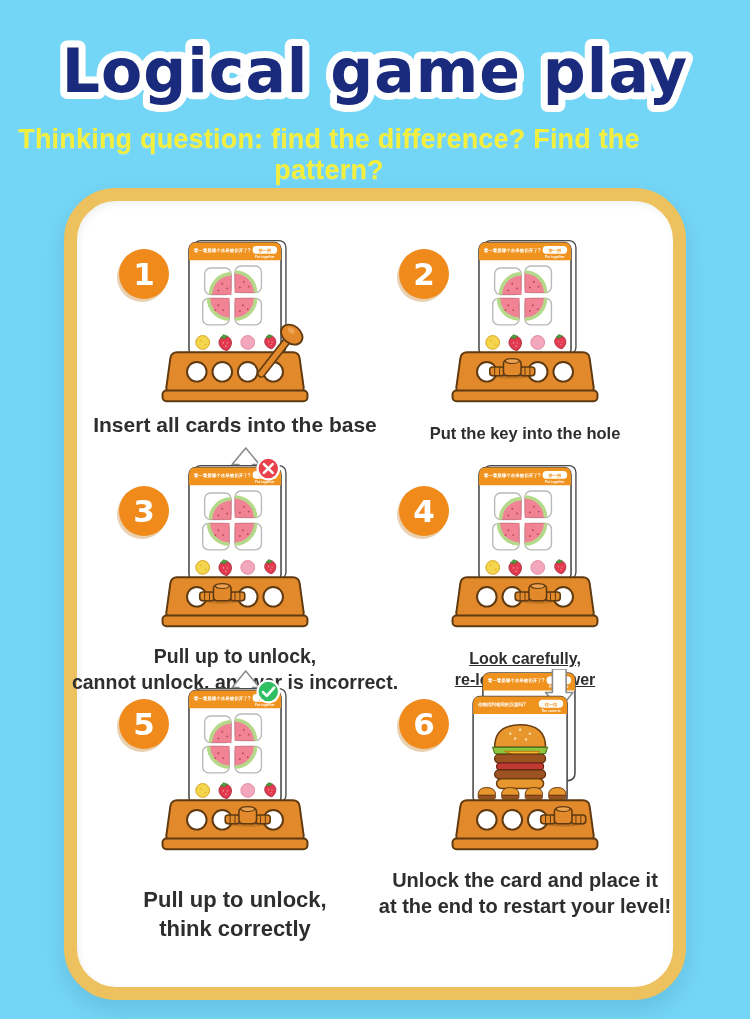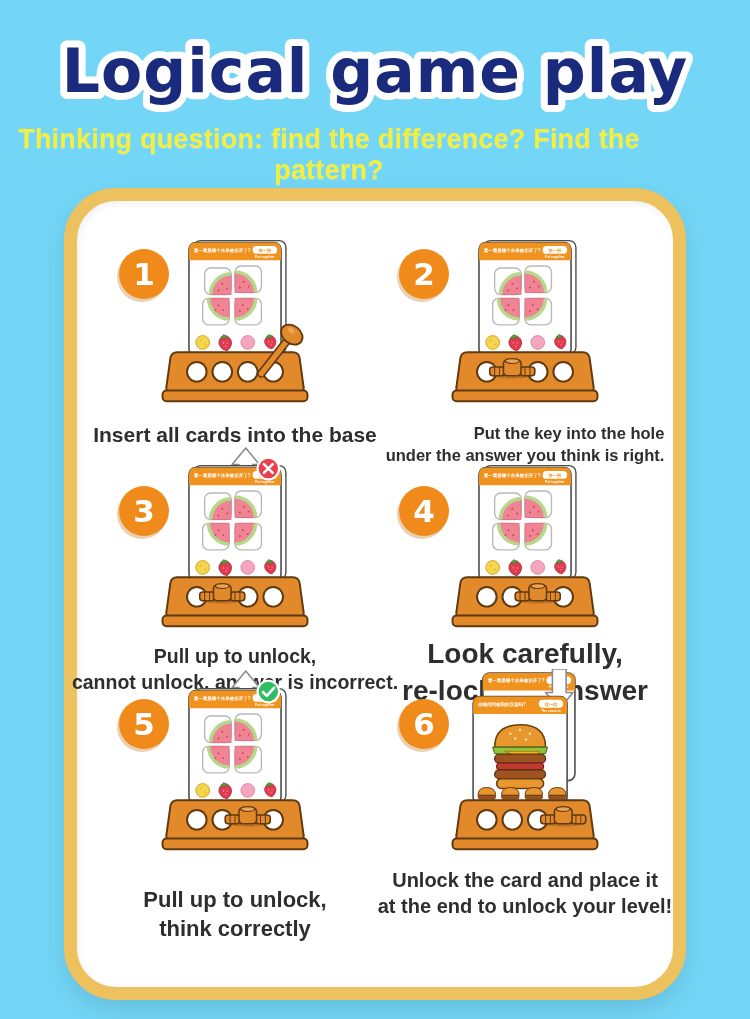--- a/index.html
+++ b/index.html
@@ -53,7 +53,7 @@
     text-align:center;color:#2e2e2e;font-weight:700;
     line-height:1.32;margin-top:4px;white-space:nowrap;
   }
-  .cap-1{font-size:21px;margin-top:10px;}
+  .cap-1{font-size:21px;margin-top:0;}
   .cap-2{font-size:16.5px;margin-top:12px;text-align:right;}
   .cap-3{font-size:19.5px;margin-top:8px;}
   .cap-4{font-size:28px;margin-top:0;}

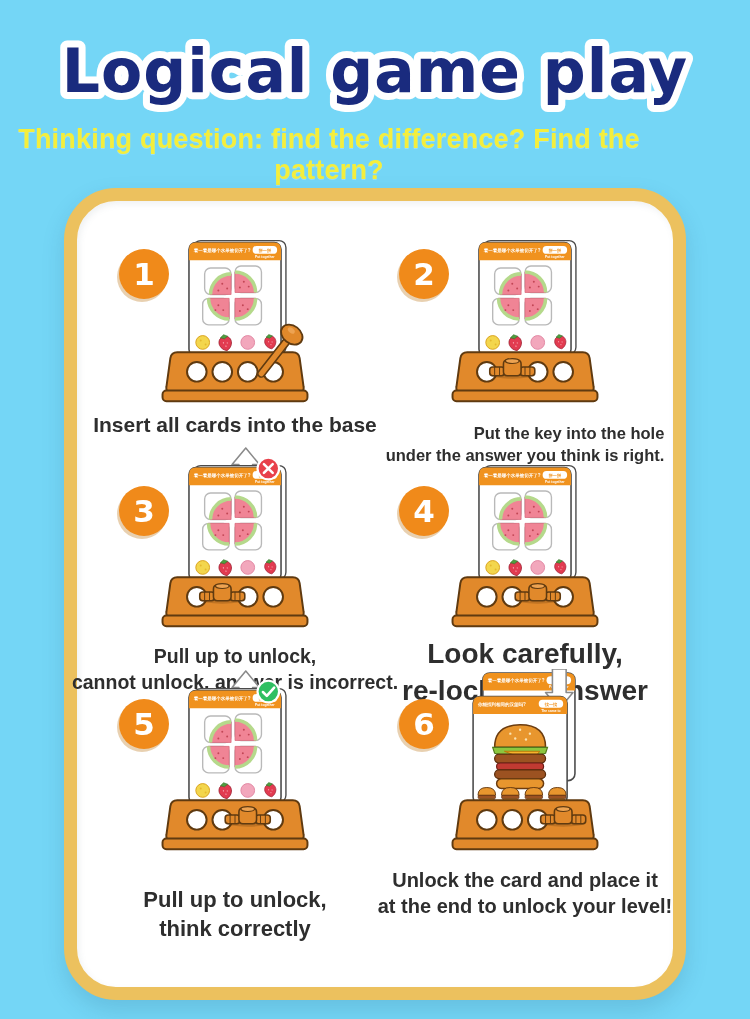--- a/index.html
+++ b/index.html
@@ -239,7 +239,6 @@
         </div>
       <div class="caption cap-2">
         <div>Put the key into the hole</div>
-        <div>under the answer you think is right.</div>
       </div>
     </div>
 

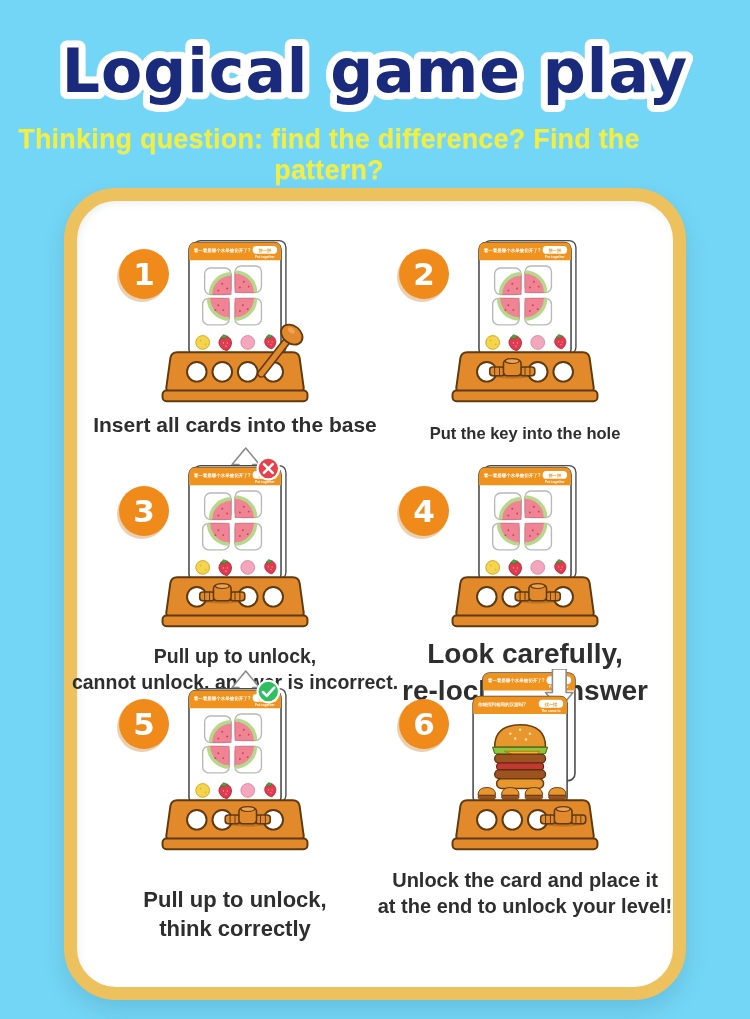--- a/index.html
+++ b/index.html
@@ -56,7 +56,7 @@
   .cap-1{font-size:21px;margin-top:0;}
   .cap-2{font-size:16.5px;margin-top:12px;text-align:right;}
   .cap-3{font-size:19.5px;margin-top:8px;}
-  .cap-4{font-size:28px;margin-top:0;}
+  .cap-4{font-size:16px;margin-top:12px;text-decoration:underline;}
   .cap-5{font-size:22px;margin-top:26px;}
   .cap-6{font-size:20px;margin-top:8px;}
 </style>

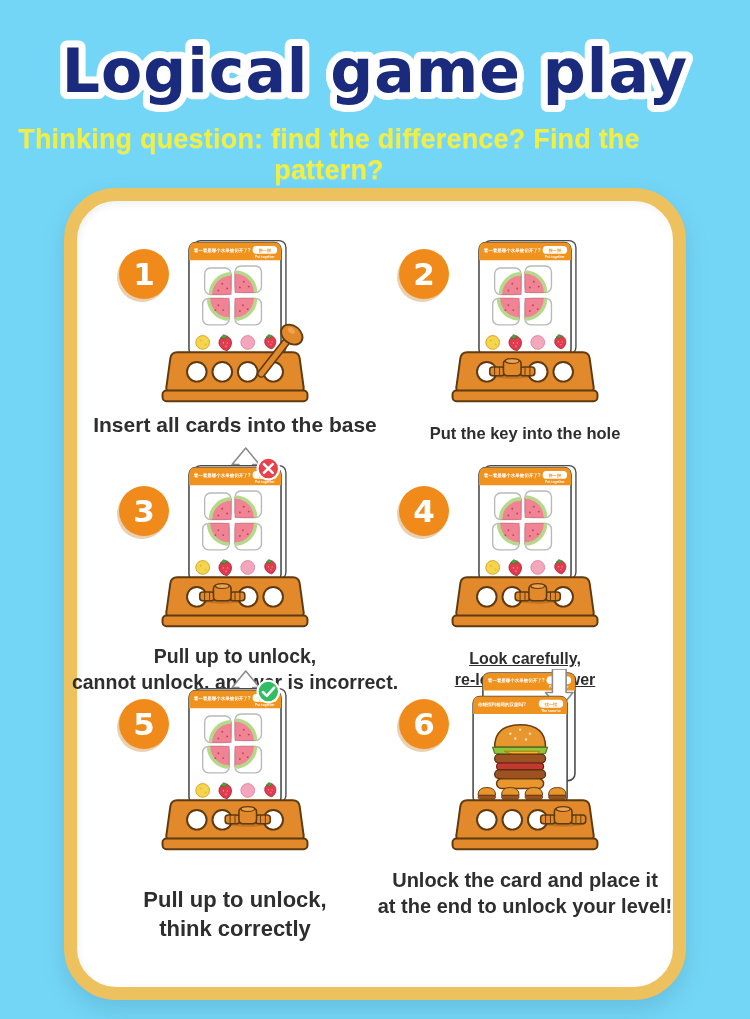--- a/index.html
+++ b/index.html
@@ -600,7 +600,7 @@
         </div>
       <div class="caption cap-6">
         <div>Unlock the card and place it</div>
-        <div>at the end to unlock your level!</div>
+        <div>at the end to restart your level!</div>
       </div>
     </div>
 

